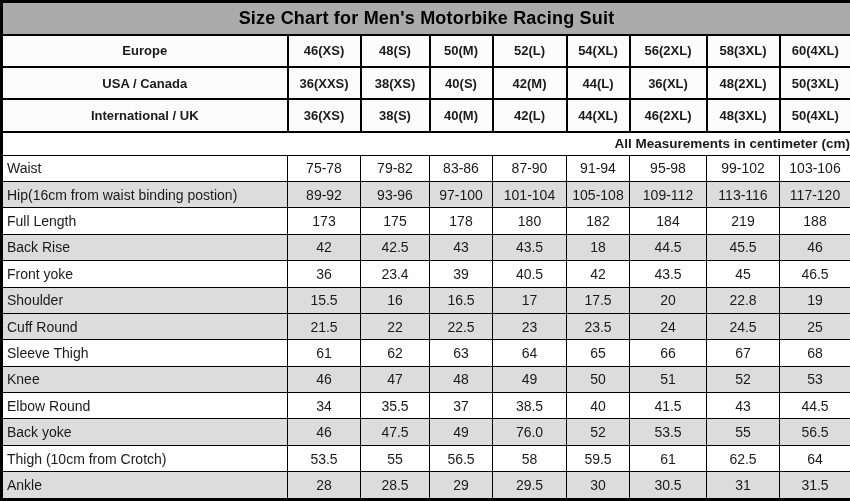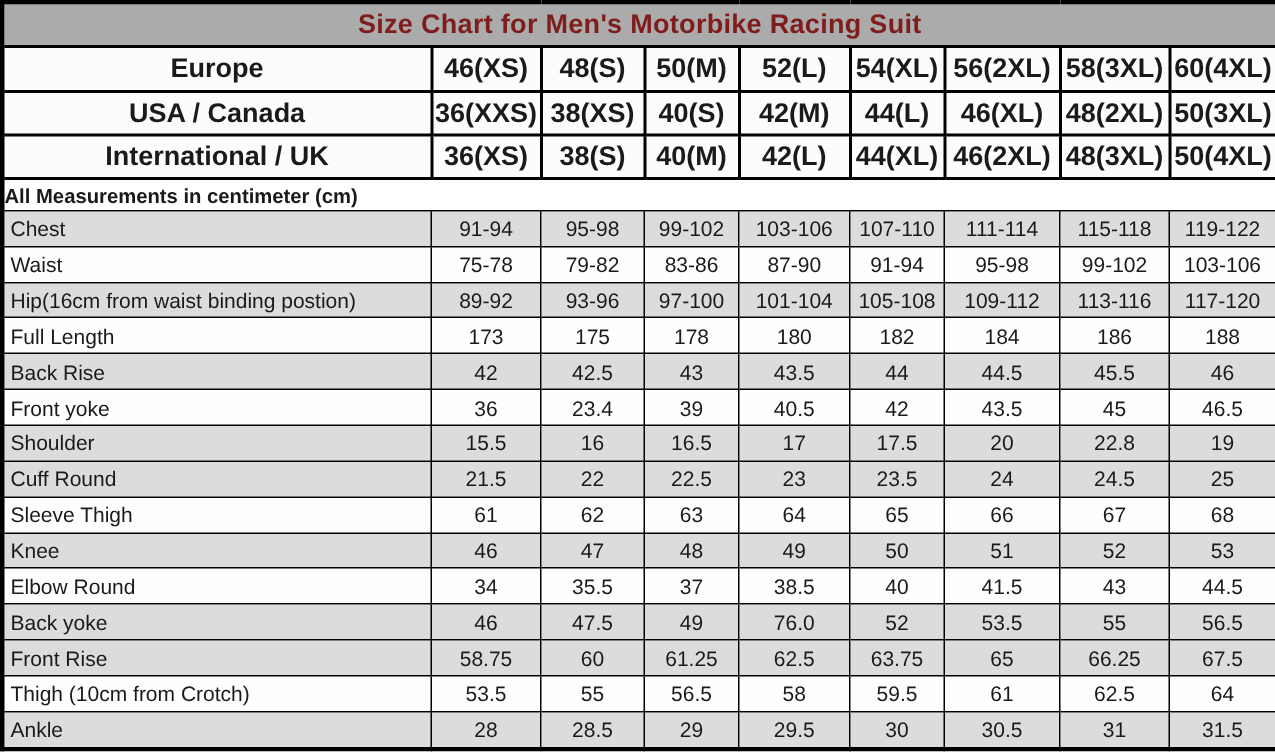--- a/index.html
+++ b/index.html
@@ -28,7 +28,7 @@
   
   tr.title-row td {
     background: #ababab;
-    color: #7f1d1d;
+    color: #000000;
     font-weight: 700;
     font-size: 18px;
     text-align: center;

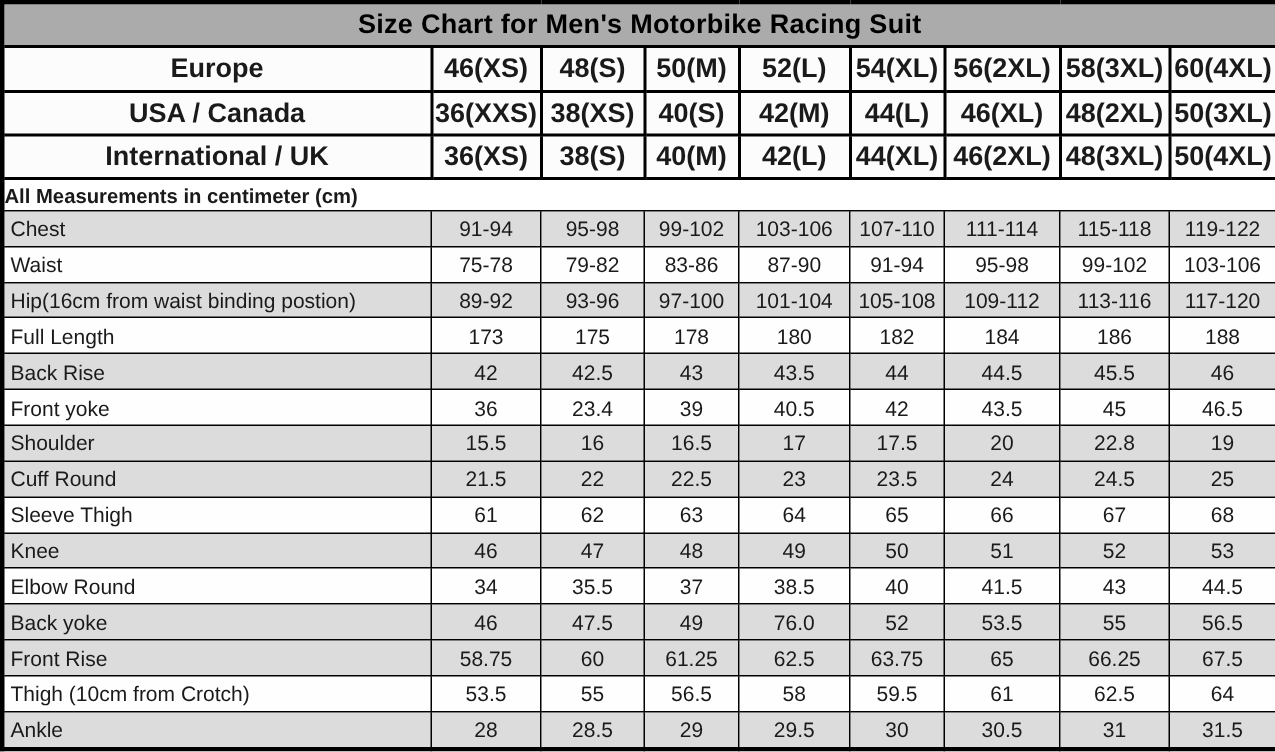--- a/index.html
+++ b/index.html
@@ -39,7 +39,7 @@
   
   tr.hdr-row td {
     font-weight: 700;
-    font-size: 18px;
+    font-size: 13px;
     text-align: center;
     border: 2px solid #000000;
     background: #fcfcfc;

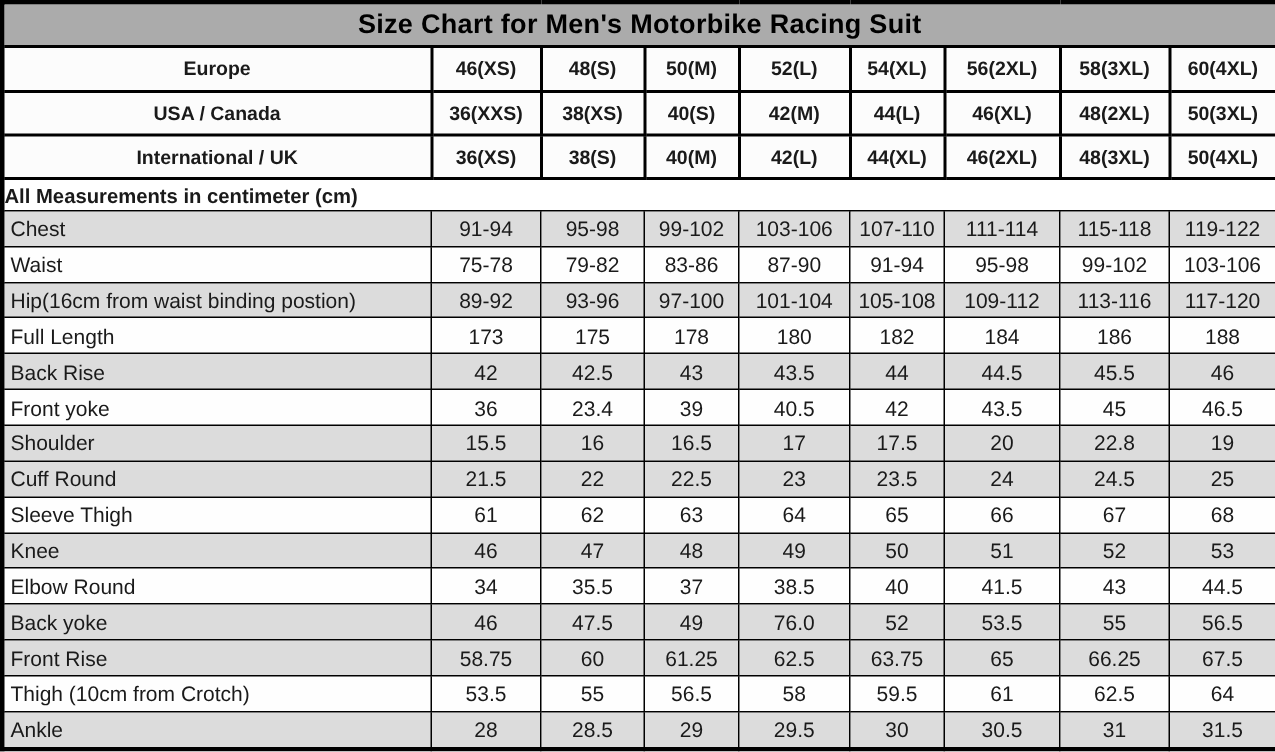--- a/index.html
+++ b/index.html
@@ -111,7 +111,7 @@
         <td class="val">40(S)</td>
         <td class="val">42(M)</td>
         <td class="val">44(L)</td>
-        <td class="val">46(XL)</td>
+        <td class="val">36(XL)</td>
         <td class="val">48(2XL)</td>
         <td class="val">50(3XL)</td>
       </tr>

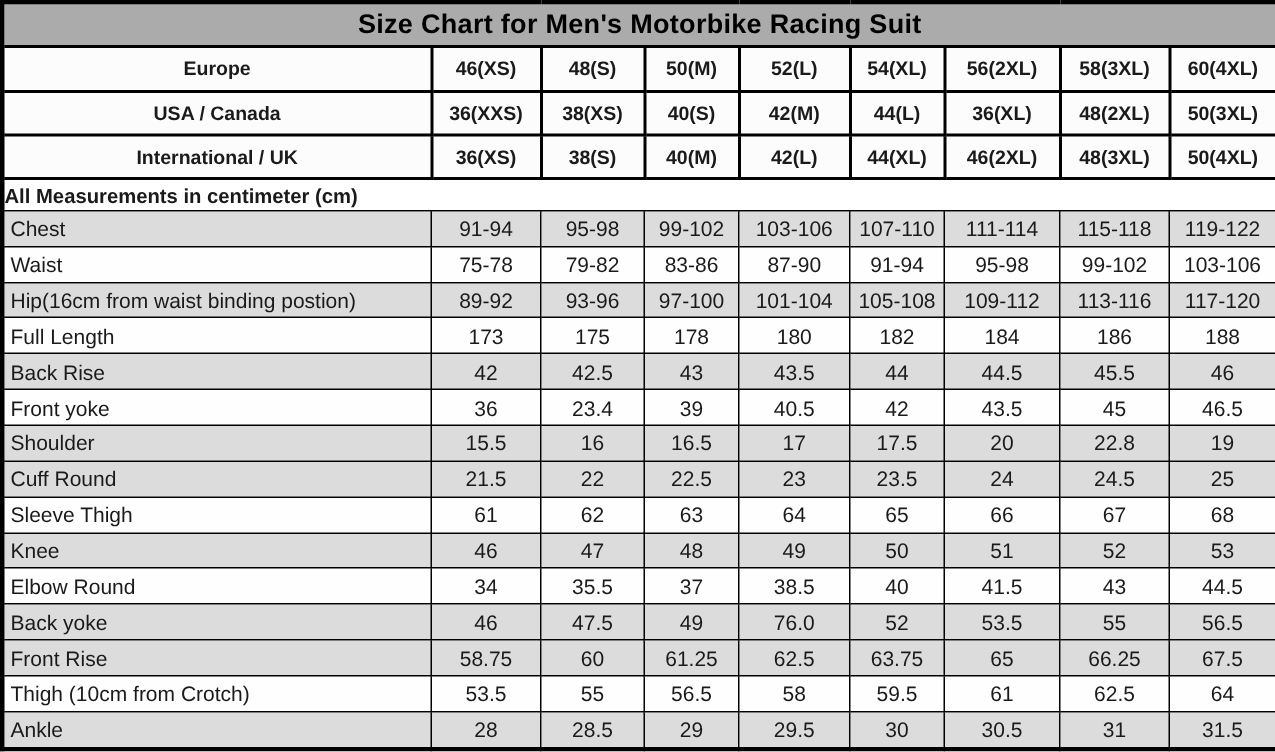--- a/index.html
+++ b/index.html
@@ -49,7 +49,7 @@
   tr.note-row td {
     font-weight: 700;
     font-size: 13.5px;
-    text-align: left;
+    text-align: right;
     border: 1px solid #000000;
     border-top-width: 2px;
     background: #ffffff;

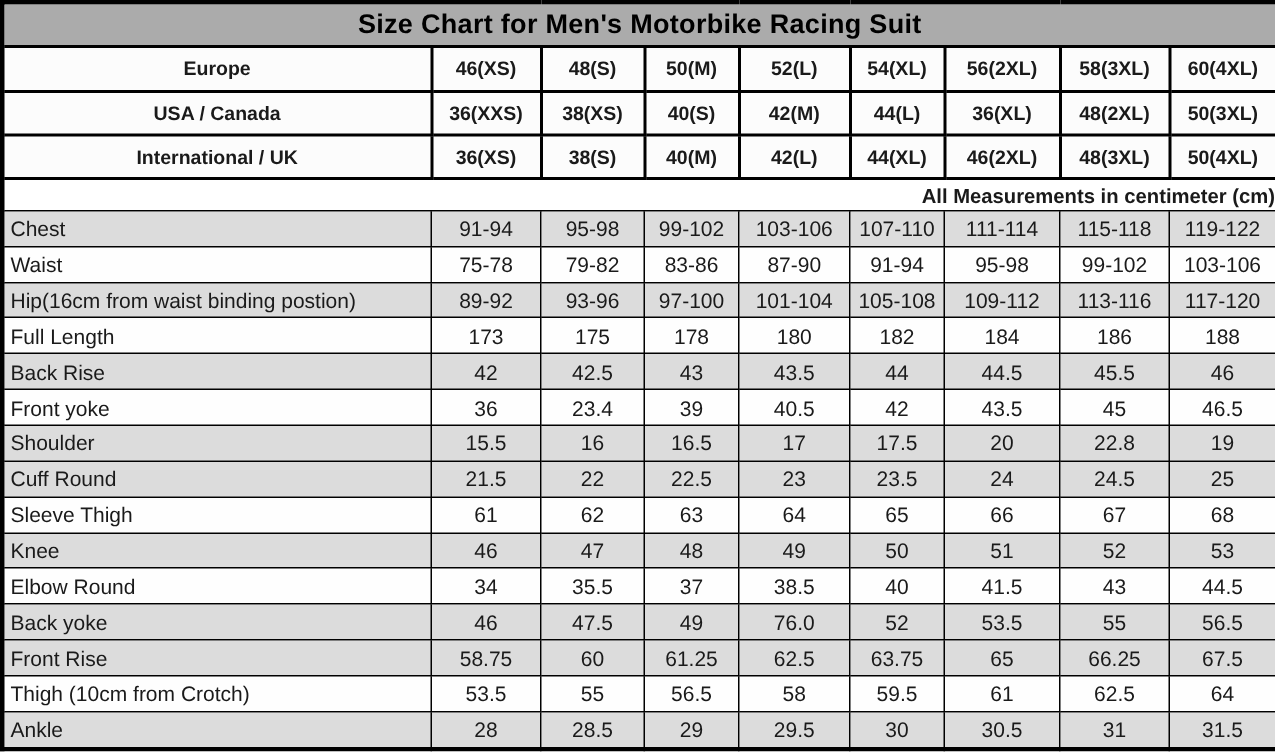--- a/index.html
+++ b/index.html
@@ -129,17 +129,6 @@
       <tr class="note-row">
         <td colspan="9">All Measurements in centimeter (cm)</td>
       </tr>
-      <tr class="meas-row alt">
-        <td class="lbl">Chest</td>
-        <td class="val">91-94</td>
-        <td class="val">95-98</td>
-        <td class="val">99-102</td>
-        <td class="val">103-106</td>
-        <td class="val">107-110</td>
-        <td class="val">111-114</td>
-        <td class="val">115-118</td>
-        <td class="val">119-122</td>
-      </tr>
       <tr class="meas-row">
         <td class="lbl">Waist</td>
         <td class="val">75-78</td>

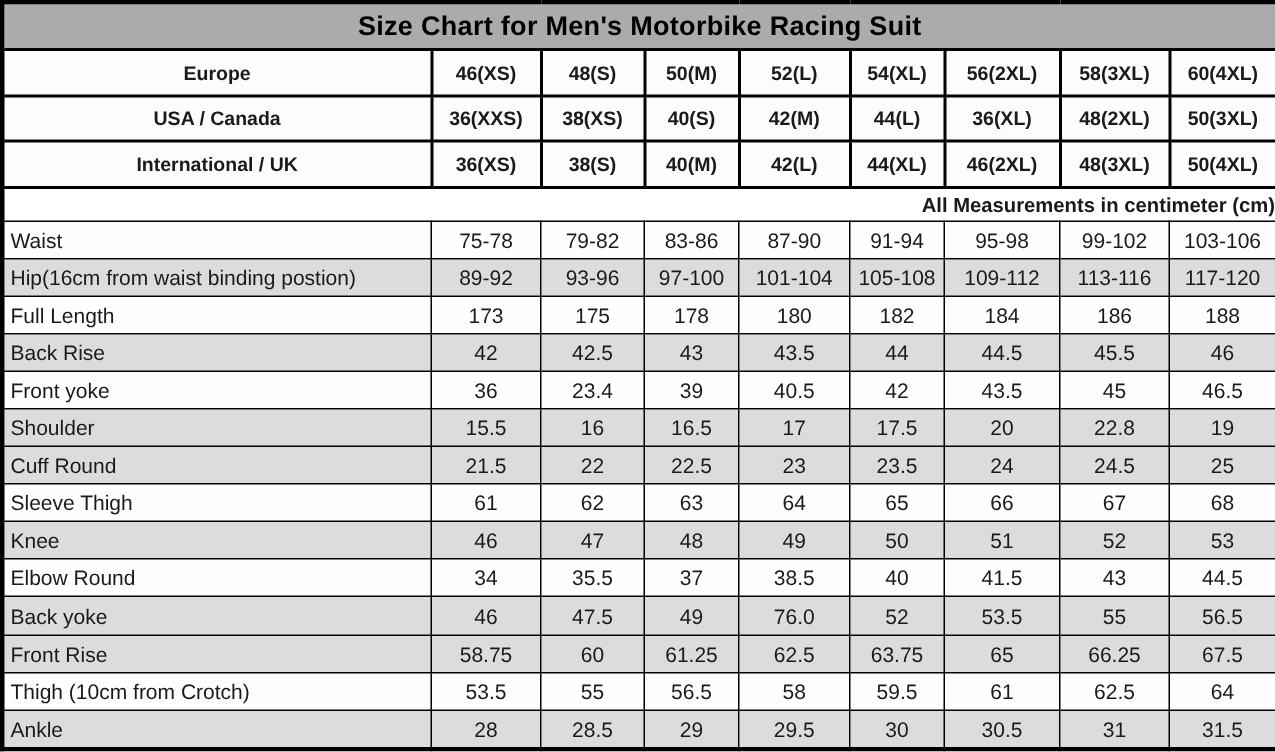--- a/index.html
+++ b/index.html
@@ -159,7 +159,7 @@
         <td class="val">180</td>
         <td class="val">182</td>
         <td class="val">184</td>
-        <td class="val">186</td>
+        <td class="val">219</td>
         <td class="val">188</td>
       </tr>
       <tr class="meas-row alt">

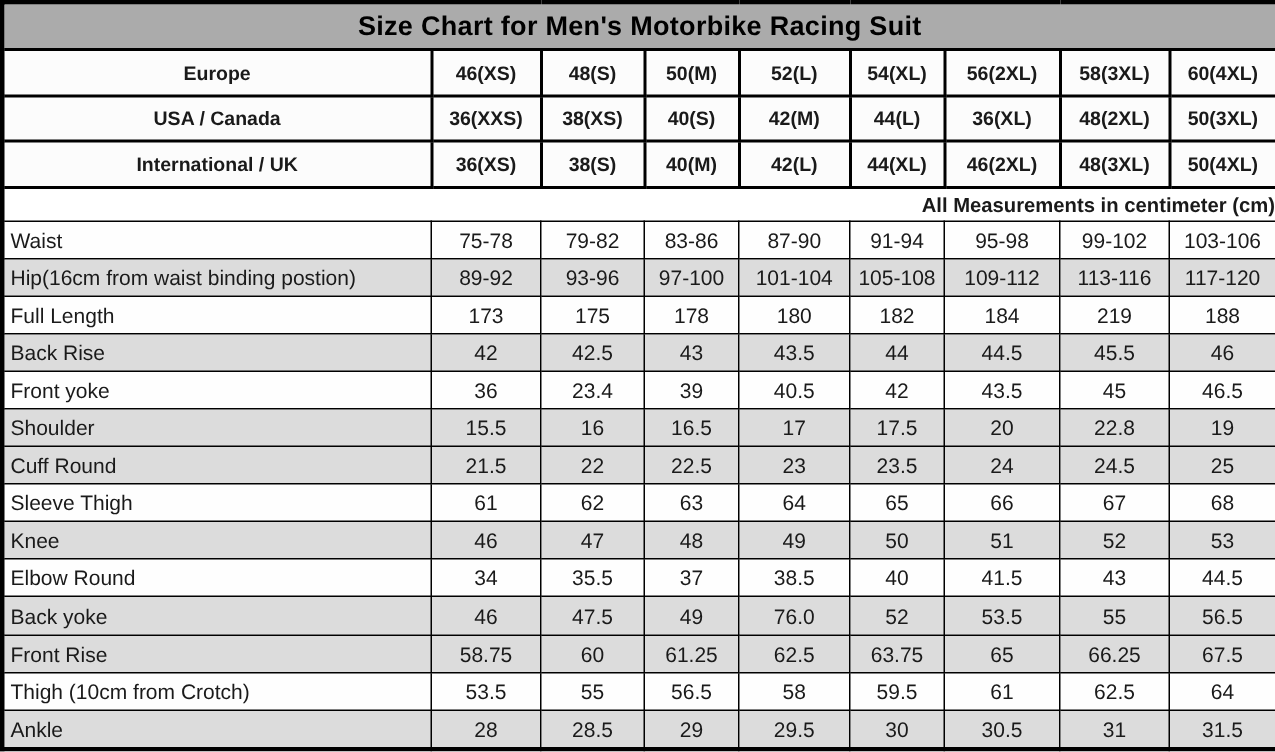--- a/index.html
+++ b/index.html
@@ -168,7 +168,7 @@
         <td class="val">42.5</td>
         <td class="val">43</td>
         <td class="val">43.5</td>
-        <td class="val">44</td>
+        <td class="val">18</td>
         <td class="val">44.5</td>
         <td class="val">45.5</td>
         <td class="val">46</td>

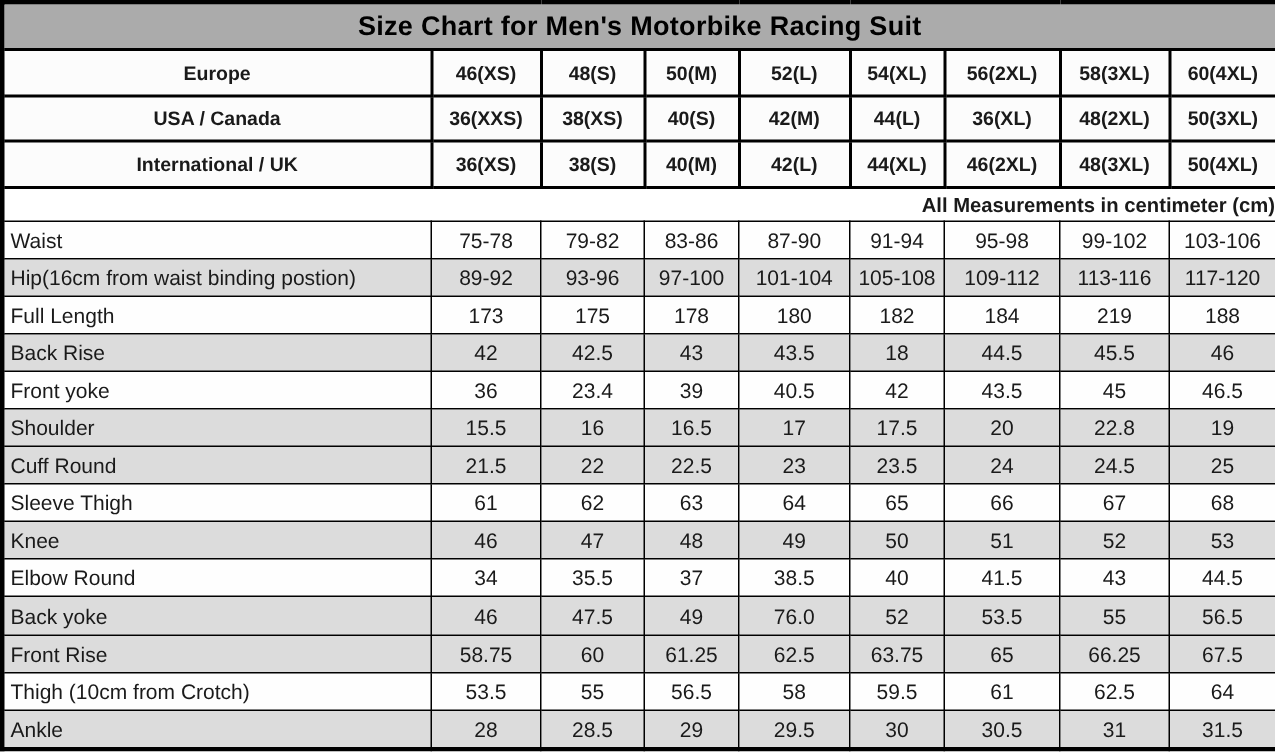--- a/index.html
+++ b/index.html
@@ -250,17 +250,6 @@
         <td class="val">55</td>
         <td class="val">56.5</td>
       </tr>
-      <tr class="meas-row alt">
-        <td class="lbl">Front Rise</td>
-        <td class="val">58.75</td>
-        <td class="val">60</td>
-        <td class="val">61.25</td>
-        <td class="val">62.5</td>
-        <td class="val">63.75</td>
-        <td class="val">65</td>
-        <td class="val">66.25</td>
-        <td class="val">67.5</td>
-      </tr>
       <tr class="meas-row">
         <td class="lbl">Thigh (10cm from Crotch)</td>
         <td class="val">53.5</td>

